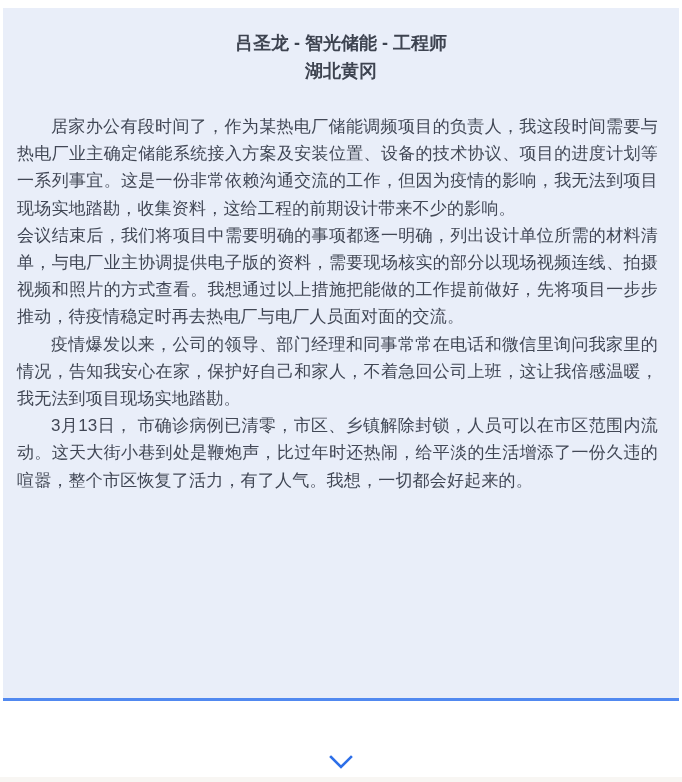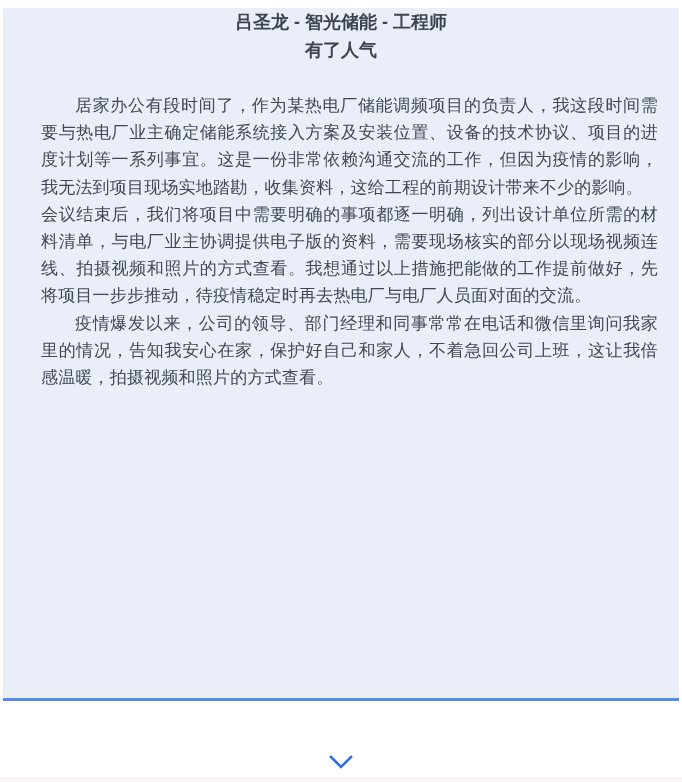--- a/index.html
+++ b/index.html
@@ -32,7 +32,7 @@
     line-height: 28px;
     margin: 0;
   }
-  .title { }
+  .title { padding-top: 21px; }
   .article {
     padding: 28px 21px 0 38px;
   }

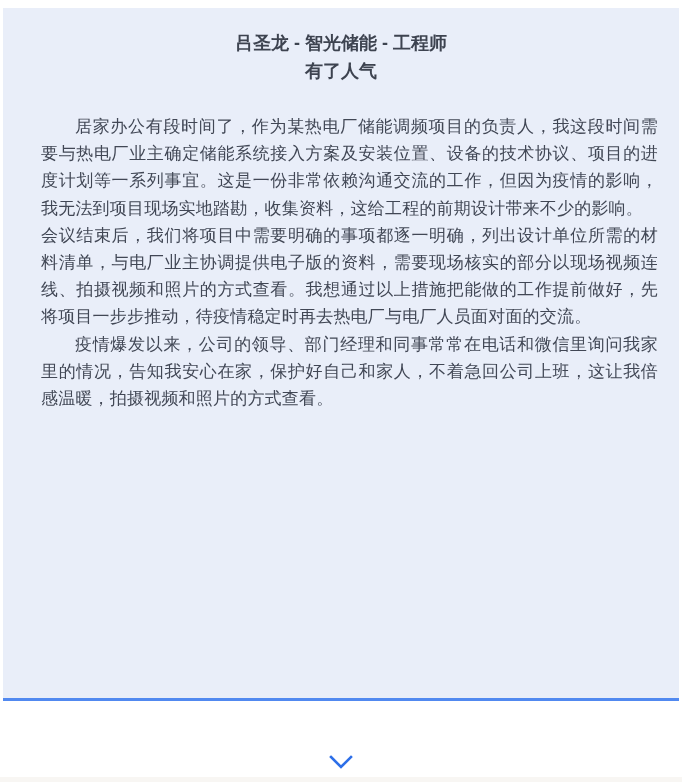--- a/index.html
+++ b/index.html
@@ -84,7 +84,7 @@
 
   <div class="card">
     <h1 class="title">吕圣龙 - 智光储能 - 工程师</h1>
-    <h2 class="subtitle">有了人气</h2>
+    <h2 class="subtitle">湖北黄冈</h2>
 
     <div class="article">
       <p class="indent">居家办公有段时间了，作为某热电厂储能调频项目的负责人，我这段时间需要与热电厂业主确定储能系统接入方案及安装位置、设备的技术协议、项目的进度计划等一系列事宜。这是一份非常依赖沟通交流的工作，但因为疫情的影响，我无法到项目现场实地踏勘，收集资料，这给工程的前期设计带来不少的影响。</p>

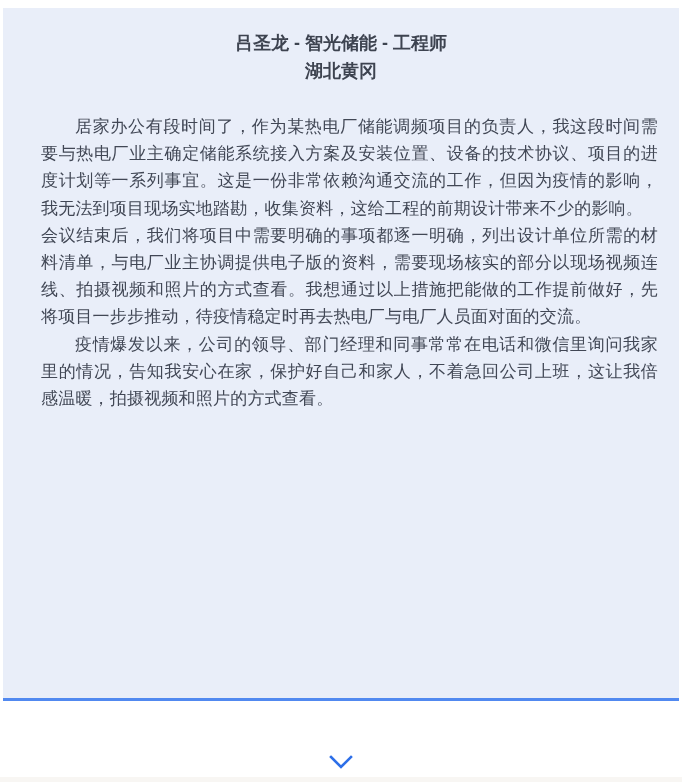--- a/index.html
+++ b/index.html
@@ -34,7 +34,7 @@
   }
   .title { padding-top: 21px; }
   .article {
-    padding: 28px 21px 0 38px;
+    padding: 28px 21px 0 14px;
   }
   .article p {
     margin: 0;

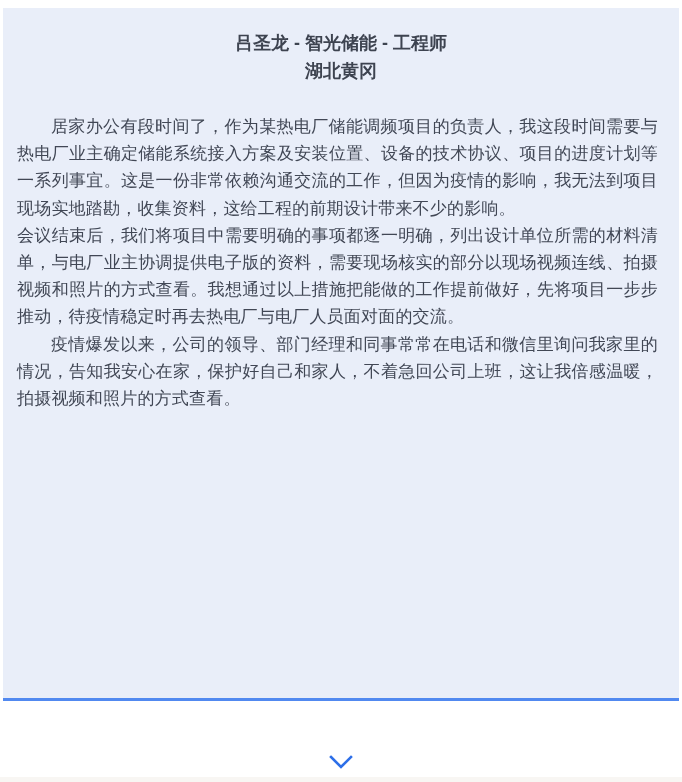--- a/index.html
+++ b/index.html
@@ -89,7 +89,7 @@
     <div class="article">
       <p class="indent">居家办公有段时间了，作为某热电厂储能调频项目的负责人，我这段时间需要与热电厂业主确定储能系统接入方案及安装位置、设备的技术协议、项目的进度计划等一系列事宜。这是一份非常依赖沟通交流的工作，但因为疫情的影响，我无法到项目现场实地踏勘，收集资料，这给工程的前期设计带来不少的影响。</p>
       <p>会议结束后，我们将项目中需要明确的事项都逐一明确，列出设计单位所需的材料清单，与电厂业主协调提供电子版的资料，需要现场核实的部分以现场视频连线、拍摄视频和照片的方式查看。我想通过以上措施把能做的工作提前做好，先将项目一步步推动，待疫情稳定时再去热电厂与电厂人员面对面的交流。</p>
-      <p class="indent">疫情爆发以来，公司的领导、部门经理和同事常常在电话和微信里询问我家里的情况，告知我安心在家，保护好自己和家人，不着急回公司上班，这让我倍感温暖，拍摄视频和照片的方式查看。</p>
+      <p class="indent">疫情爆发以来，公司的领导、部门经理和同事常常在电话和微信里询问我家里的情况，告知我安心在家，保护好自己和家人，不着急回公司上班，这让我倍感温暖，我无法到项目现场实地踏勘。</p>
     </div>
   </div>
 

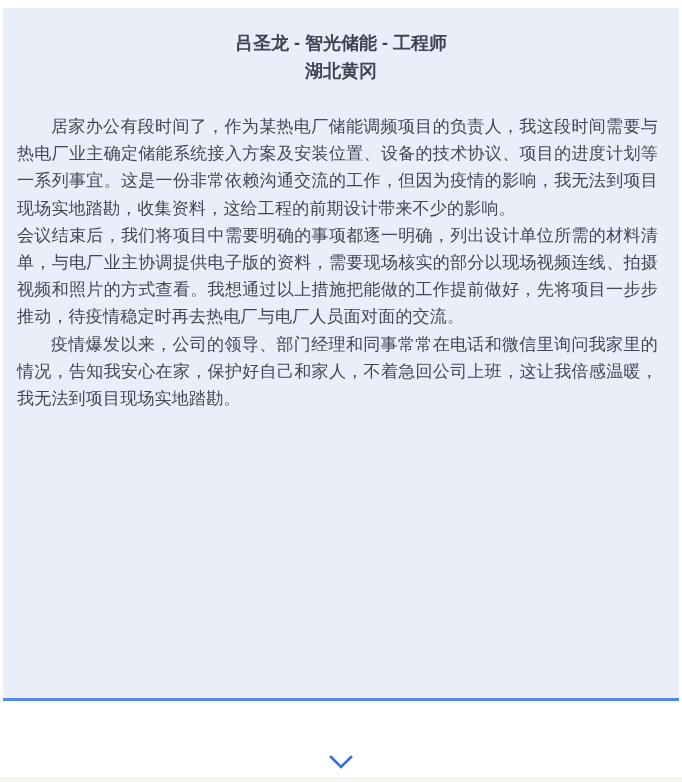--- a/index.html
+++ b/index.html
@@ -90,6 +90,7 @@
       <p class="indent">居家办公有段时间了，作为某热电厂储能调频项目的负责人，我这段时间需要与热电厂业主确定储能系统接入方案及安装位置、设备的技术协议、项目的进度计划等一系列事宜。这是一份非常依赖沟通交流的工作，但因为疫情的影响，我无法到项目现场实地踏勘，收集资料，这给工程的前期设计带来不少的影响。</p>
       <p>会议结束后，我们将项目中需要明确的事项都逐一明确，列出设计单位所需的材料清单，与电厂业主协调提供电子版的资料，需要现场核实的部分以现场视频连线、拍摄视频和照片的方式查看。我想通过以上措施把能做的工作提前做好，先将项目一步步推动，待疫情稳定时再去热电厂与电厂人员面对面的交流。</p>
       <p class="indent">疫情爆发以来，公司的领导、部门经理和同事常常在电话和微信里询问我家里的情况，告知我安心在家，保护好自己和家人，不着急回公司上班，这让我倍感温暖，我无法到项目现场实地踏勘。</p>
+      <p class="indent">3月13日， 市确诊病例已清零，市区、乡镇解除封锁，人员可以在市区范围内流动。这天大街小巷到处是鞭炮声，比过年时还热闹，给平淡的生活增添了一份久违的喧嚣，整个市区恢复了活力，有了人气。我想，一切都会好起来的。</p>
     </div>
   </div>
 

